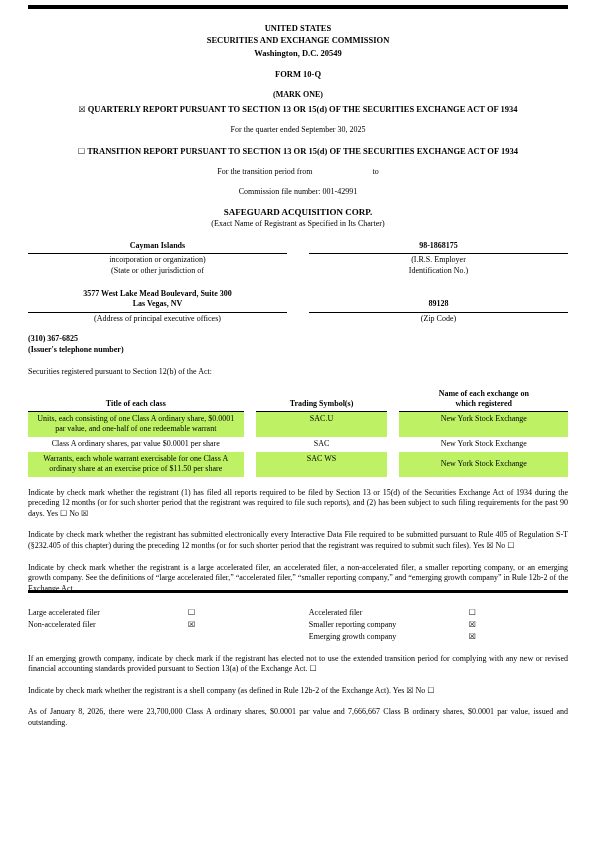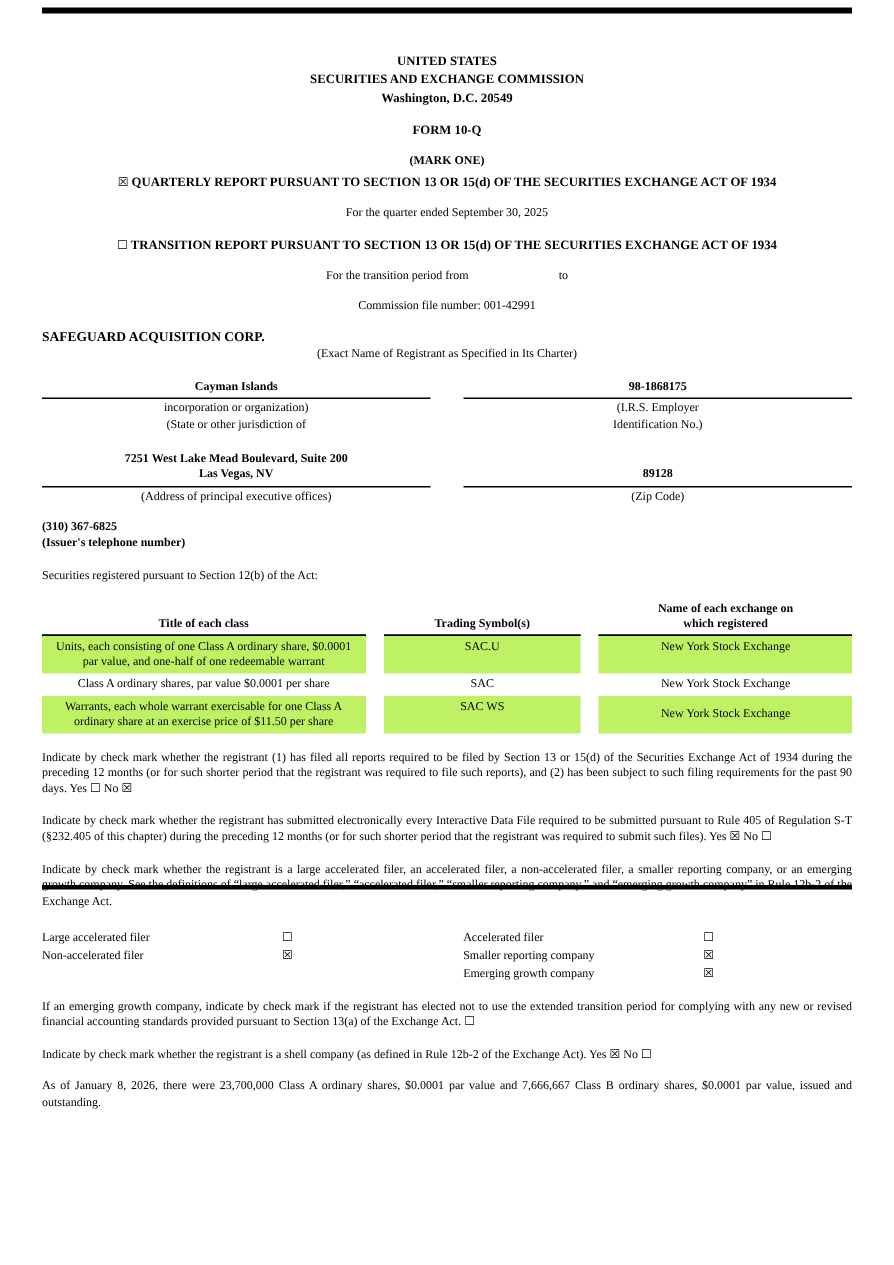--- a/index.html
+++ b/index.html
@@ -22,7 +22,7 @@
     width: 596px;
     height: 601px;
     box-sizing: border-box;
-    padding: 12px 28px;
+    padding: 0 28px;
   }
 
   

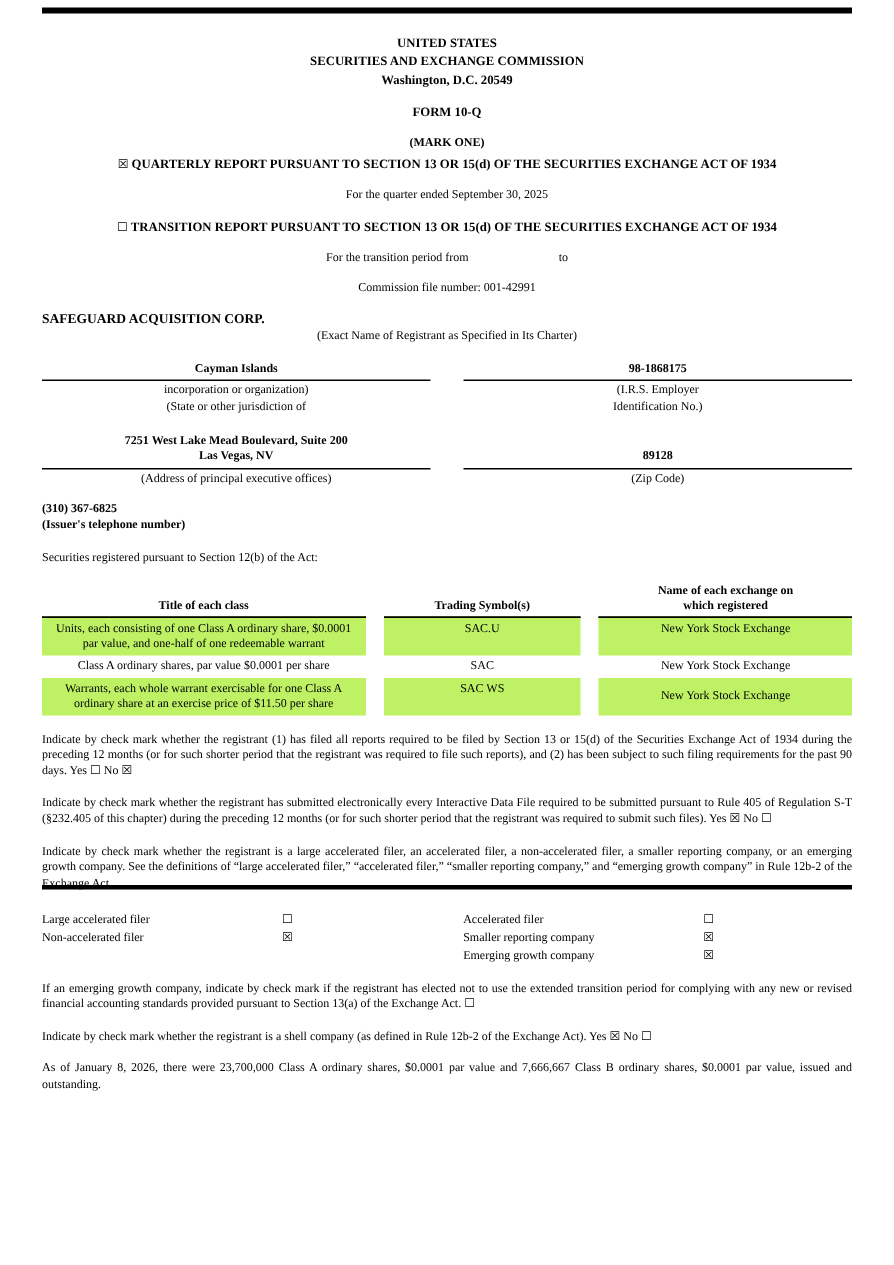--- a/index.html
+++ b/index.html
@@ -56,7 +56,7 @@
   .markone  { font-weight: bold; font-size: 8px; }
   .actline  { font-weight: bold; font-size: 8.5px; text-align: center; }
   .qline    { font-weight: normal; font-size: 8px; text-align: center; }
-  .coname   { font-weight: bold; font-size: 9px; text-align: left; }
+  .coname   { font-weight: bold; font-size: 9px; text-align: center; }
   .subcap   { font-size: 8px; text-align: center; }
 
   .cbx { font-family: "DejaVu Sans", sans-serif; font-size: 8px; }

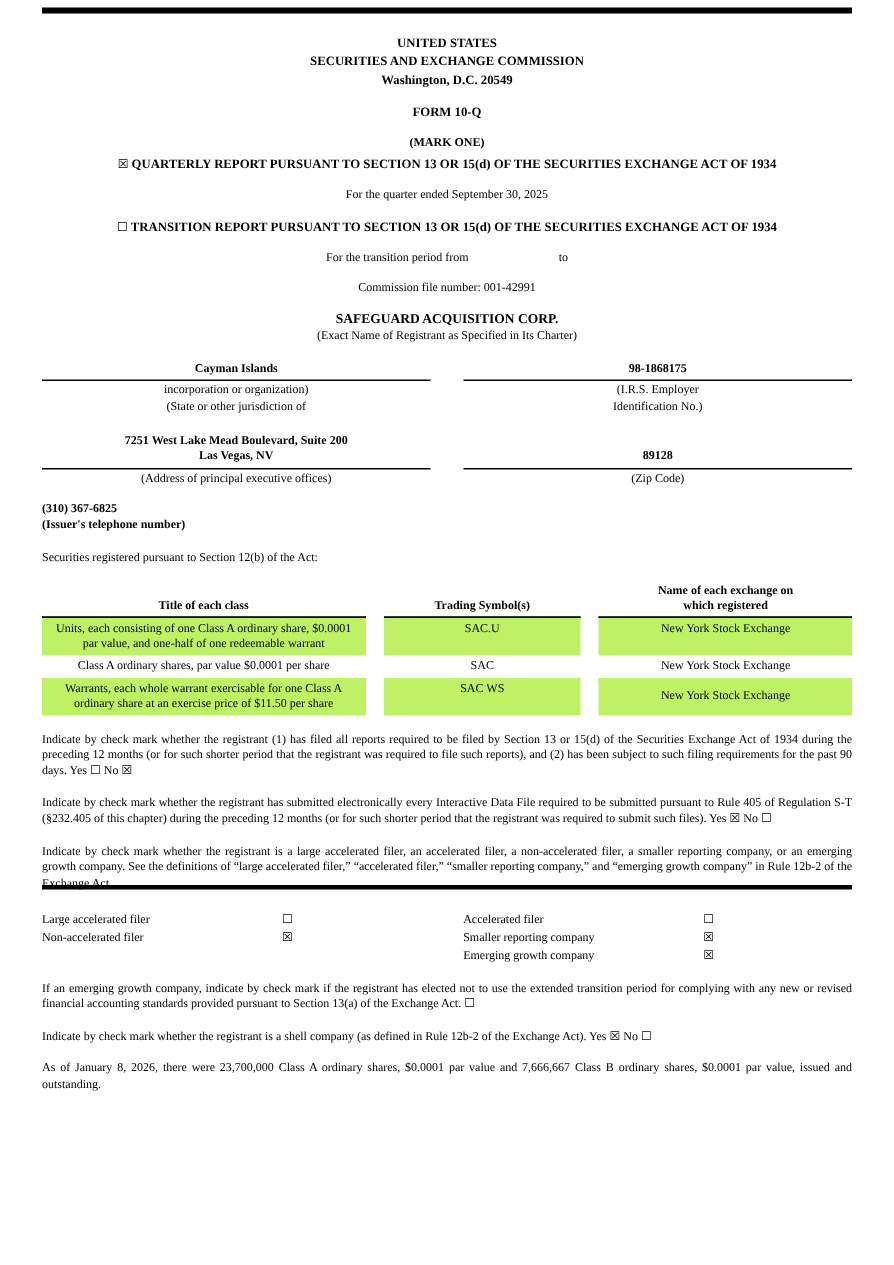--- a/index.html
+++ b/index.html
@@ -219,7 +219,7 @@
     <div class="reg-block">
       <div class="reg-col">
         <div class="reg-val two">
-          <div>7251 West Lake Mead Boulevard, Suite 200</div>
+          <div>3577 West Lake Mead Boulevard, Suite 300</div>
           <div>Las Vegas, NV</div>
         </div>
         <div class="reg-cap">(Address of principal executive offices)</div>

